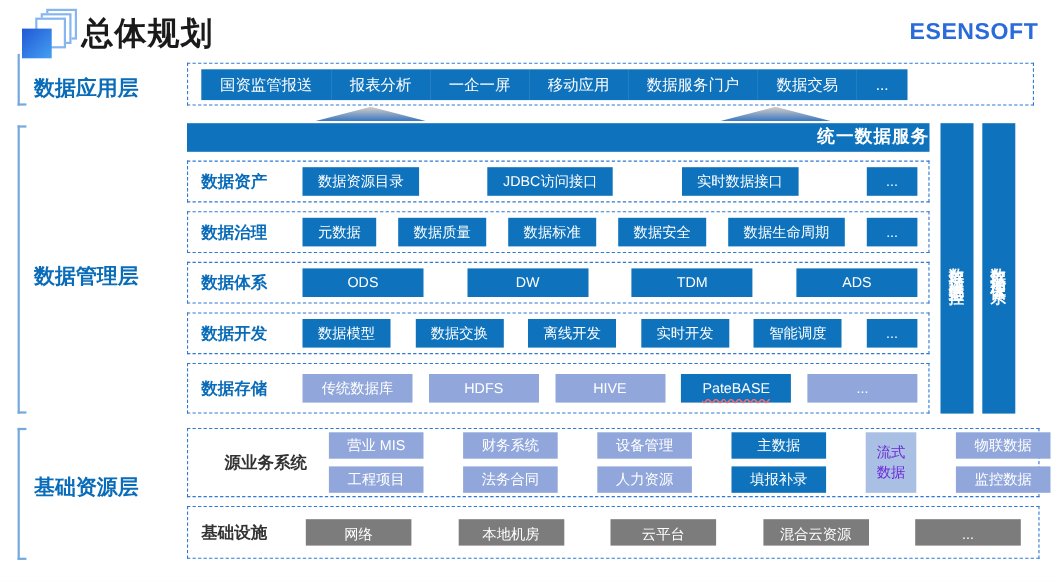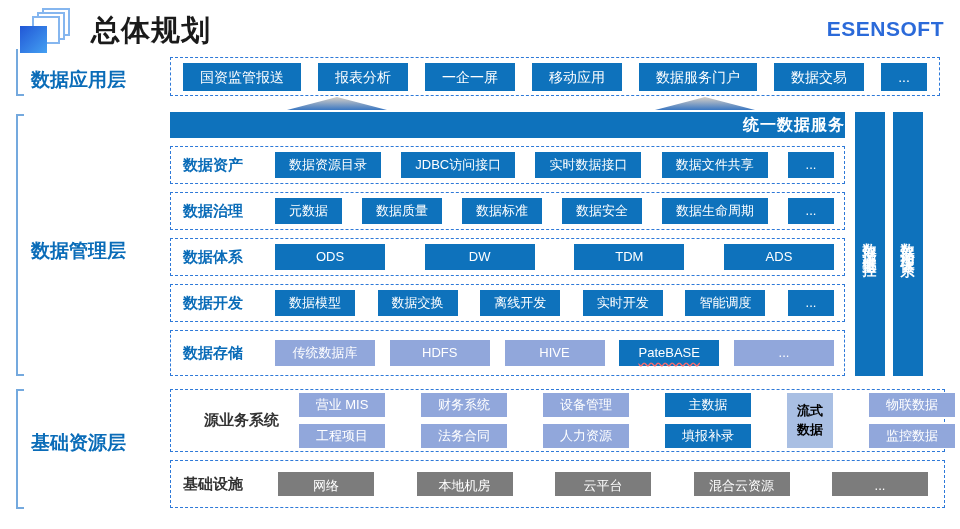--- a/index.html
+++ b/index.html
@@ -16,7 +16,7 @@
   .o1{right:0;top:0}.o2{right:5px;top:4px}.o3{right:10px;top:8px}
   .fill{position:absolute;left:0;bottom:1px;width:27px;height:27px;
     background:linear-gradient(135deg,#2157D6,#44A0F2);}
-  .title{position:absolute;left:74px;top:11px;font-size:29px;font-weight:bold;color:#1a1a1a;letter-spacing:1px;margin-left:17px;}
+  .title{position:absolute;left:74px;top:11px;font-size:29px;font-weight:bold;color:#1a1a1a;letter-spacing:1px;}
   .brand{position:absolute;right:16px;top:17px;font-size:21px;font-weight:800;color:var(--brand);letter-spacing:.5px;}
   
   .bracket{position:absolute;left:16px;width:8px;border:2px solid #74A9DE;border-right:none;}

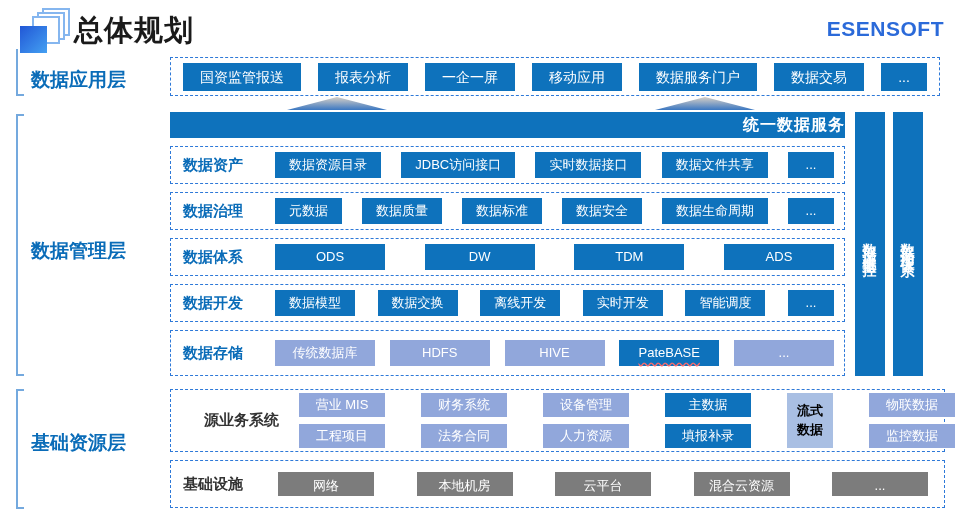--- a/index.html
+++ b/index.html
@@ -34,7 +34,7 @@
   
   .app-box{position:absolute;left:170px;top:57px;width:770px;height:39px;
     border:1px dashed var(--dash);display:flex;align-items:center;}
-  .app-box .chips{flex:1;display:flex;justify-content:space-between;align-items:center;padding:0 12px;}
+  .app-box .chips{flex:1;display:flex;justify-content:flex-start;align-items:center;padding:0 12px;}
   .app-box .chip{height:28px;line-height:28px;font-size:14px;padding:0 17px;}
   .tri{position:absolute;top:97px;width:100px;height:13px;
     background:linear-gradient(to bottom,#d8d0c6,#3a77c2);

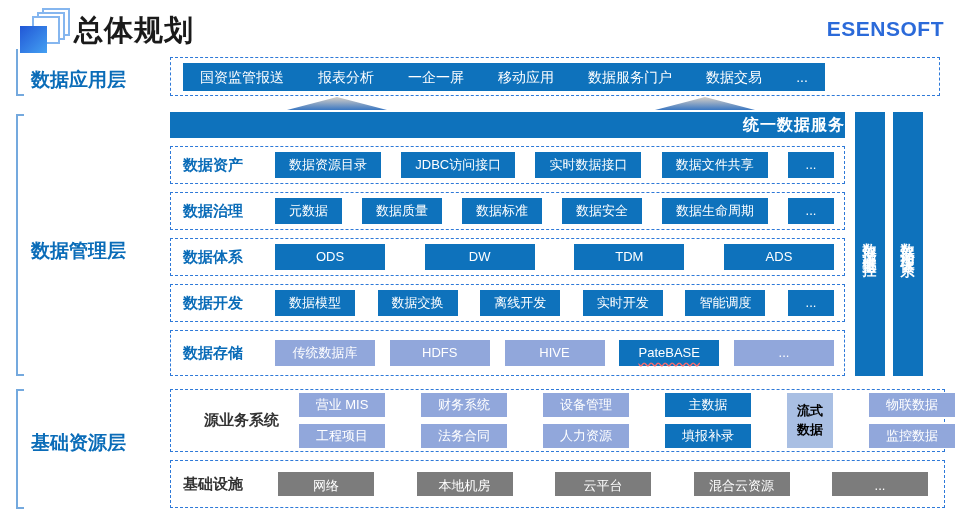--- a/index.html
+++ b/index.html
@@ -119,7 +119,6 @@
           <div class="chip v-solid">数据资源目录</div>
           <div class="chip v-solid">JDBC访问接口</div>
           <div class="chip v-solid">实时数据接口</div>
-          <div class="chip v-solid">数据文件共享</div>
           <div class="chip v-solid">...</div>
         </div>
       </div>

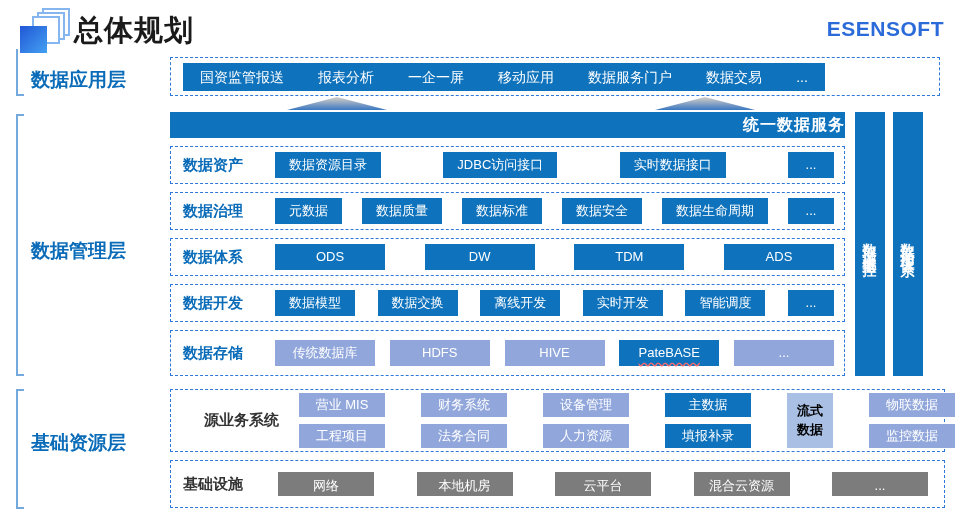--- a/index.html
+++ b/index.html
@@ -66,9 +66,9 @@
   .cols{flex:1;display:flex;justify-content:space-between;align-items:center;padding-right:6px;gap:36px;}
   .pair{display:flex;flex-direction:column;gap:7px;}
   .pair .chip{height:24px;line-height:24px;min-width:86px;padding:0 10px;}
-  .stream{width:46px;height:55px;background:var(--stream);color:#000000;
+  .stream{width:46px;height:55px;background:var(--stream);color:#6d28d9;
     display:flex;align-items:center;justify-content:center;text-align:center;
-    font-size:13px;line-height:1.4;padding:0 5px;font-weight:bold;}
+    font-size:13px;line-height:1.4;padding:0 5px;}
   .infra-box{position:absolute;left:170px;top:460px;width:775px;height:48px;
     border:1px dashed var(--dash);display:flex;align-items:center;padding:0 10px 0 12px;}
   .infra-box .rlabel{width:95px;color:#333;}

